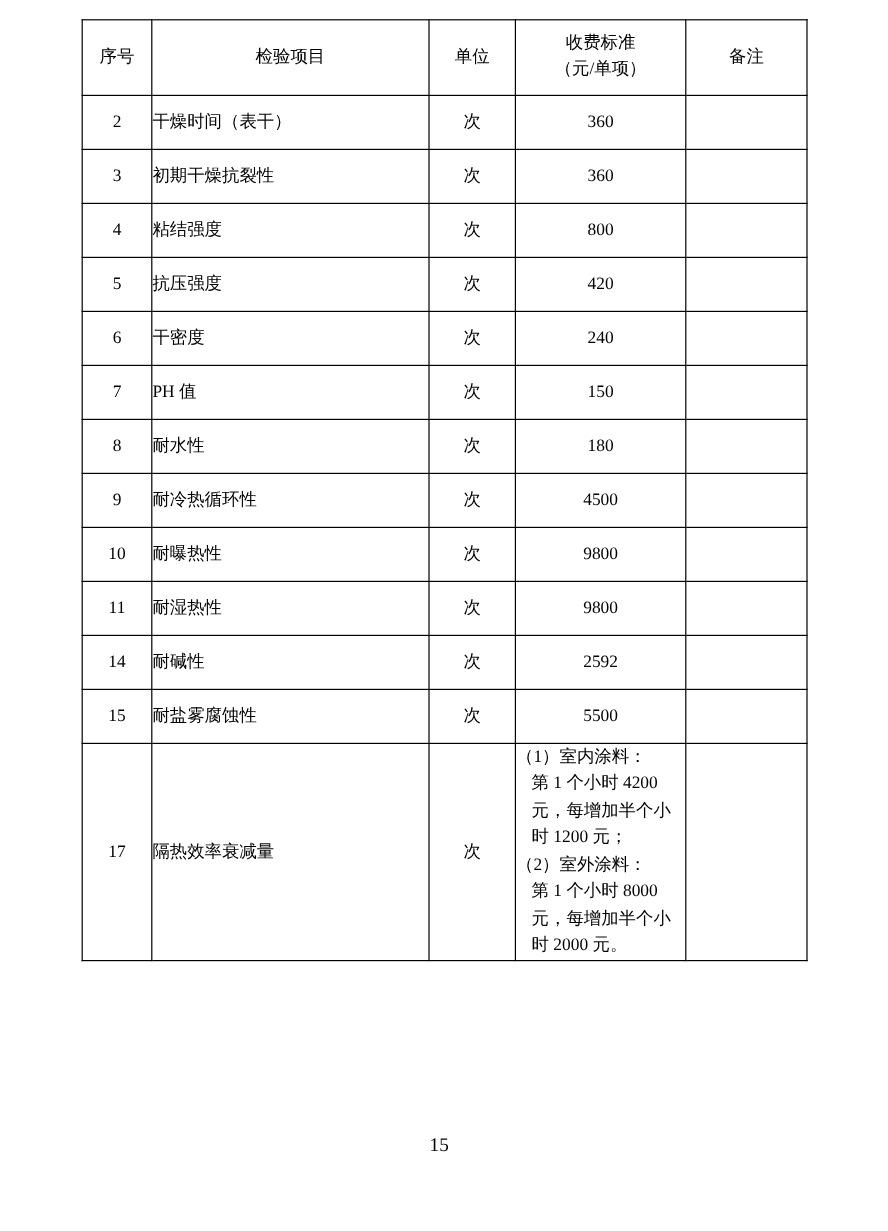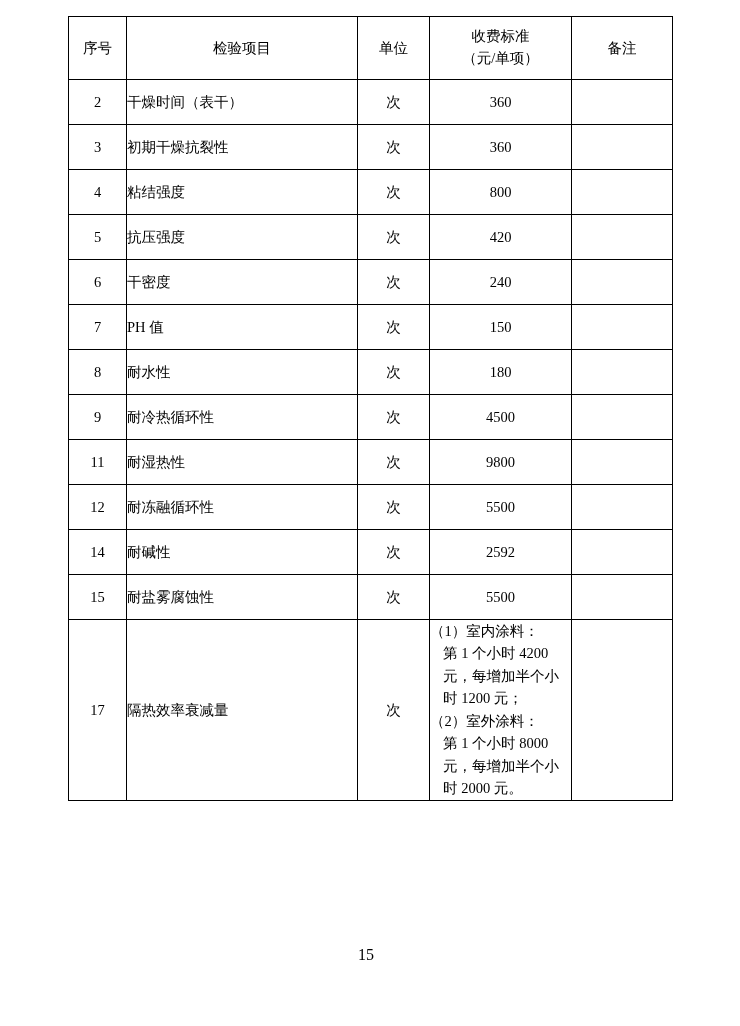--- a/index.html
+++ b/index.html
@@ -192,6 +192,13 @@
         <td class="cell-note"></td>
       </tr>
 
+      <tr>
+        <td class="cell-no">10</td>
+        <td class="cell-item">耐曝热性</td>
+        <td class="cell-unit">次</td>
+        <td class="cell-fee">9800</td>
+        <td class="cell-note"></td>
+      </tr>
 
       <tr>
         <td class="cell-no">11</td>

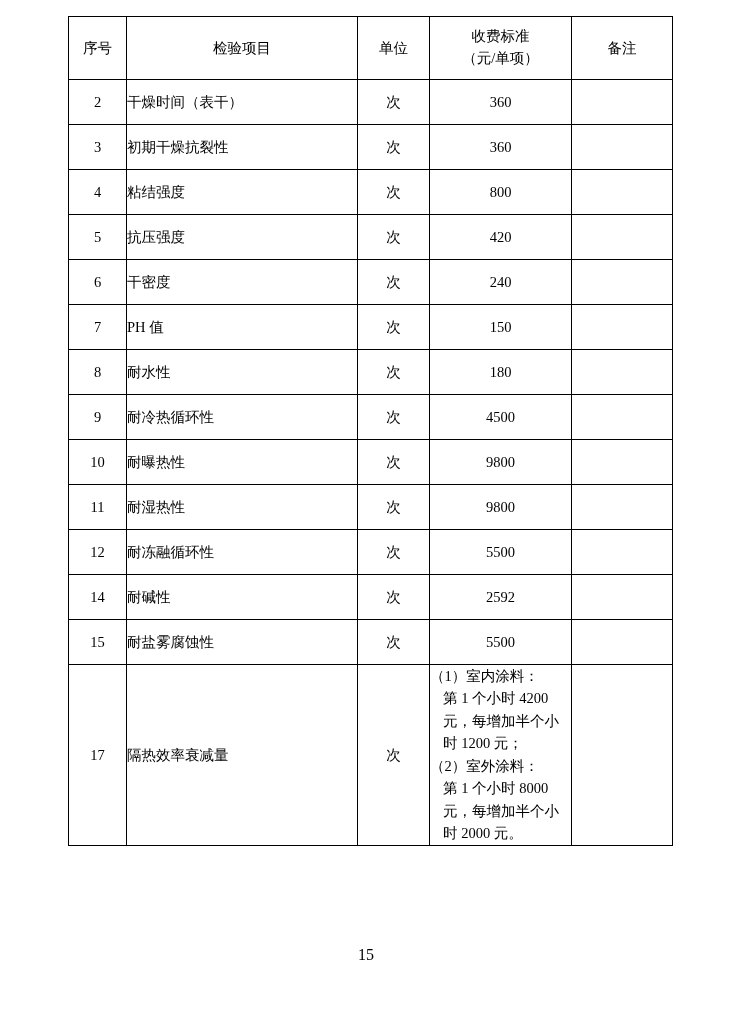--- a/index.html
+++ b/index.html
@@ -208,13 +208,6 @@
         <td class="cell-note"></td>
       </tr>
 
-      <tr>
-        <td class="cell-no">12</td>
-        <td class="cell-item">耐冻融循环性</td>
-        <td class="cell-unit">次</td>
-        <td class="cell-fee">5500</td>
-        <td class="cell-note"></td>
-      </tr>
 
 
       <tr>

